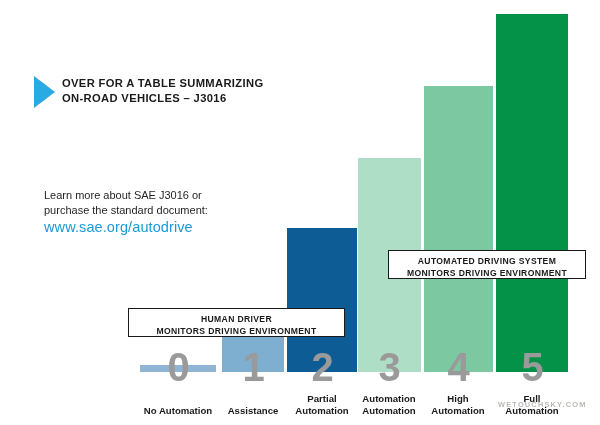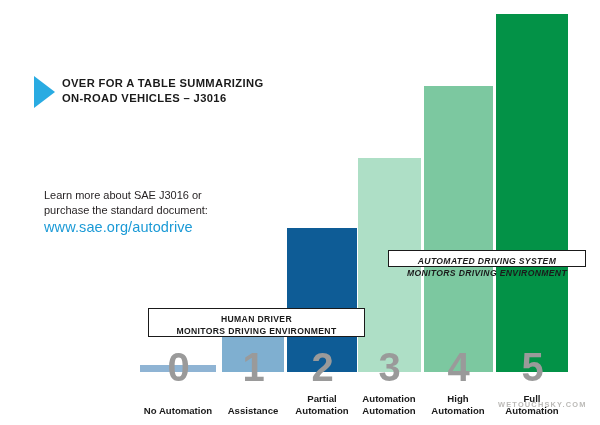--- a/index.html
+++ b/index.html
@@ -118,8 +118,7 @@
     left: 388px;
     top: 250px;
     width: 198px;
-    height: 17px;
-    font-style: italic;
+    height: 29px;
   }
 
   

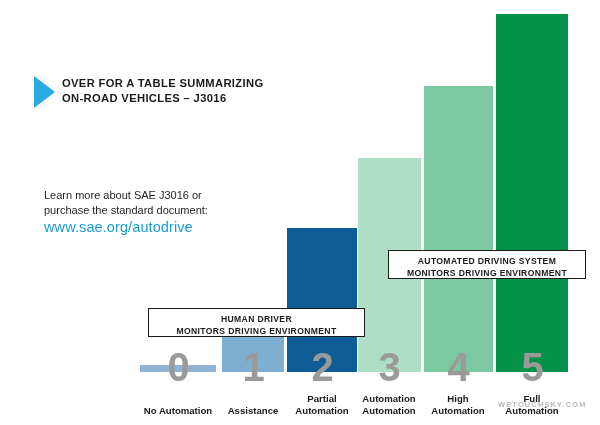--- a/index.html
+++ b/index.html
@@ -112,7 +112,6 @@
     top: 308px;
     width: 217px;
     height: 29px;
-    margin-left: 20px;
   }
   #banner-ads {
     left: 388px;

